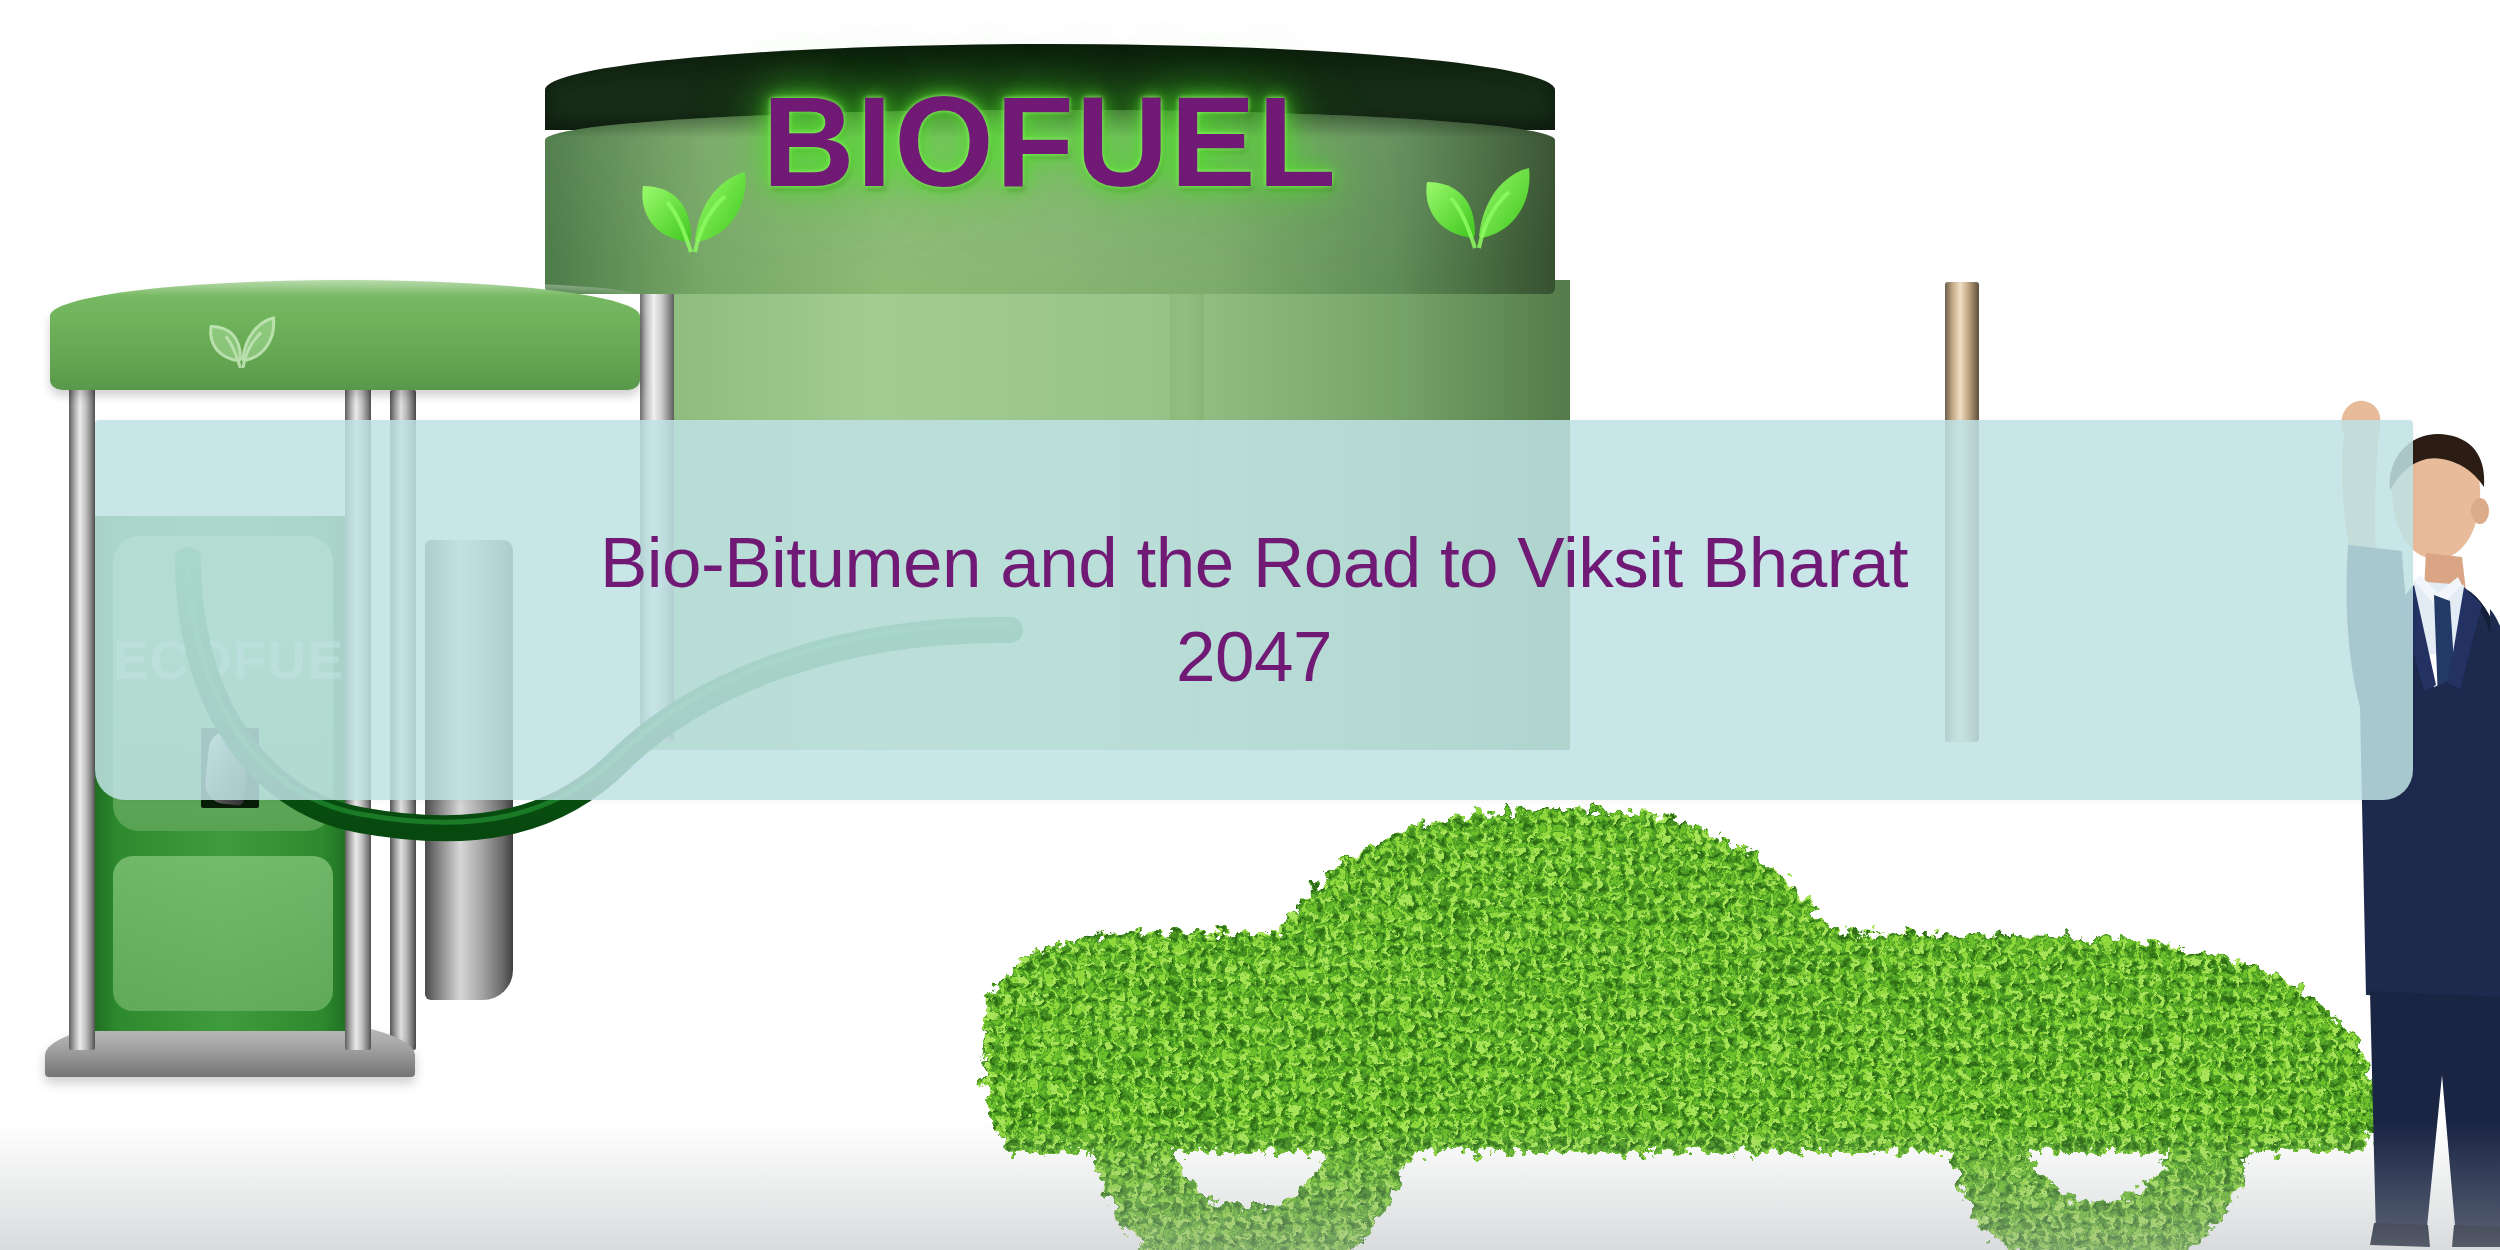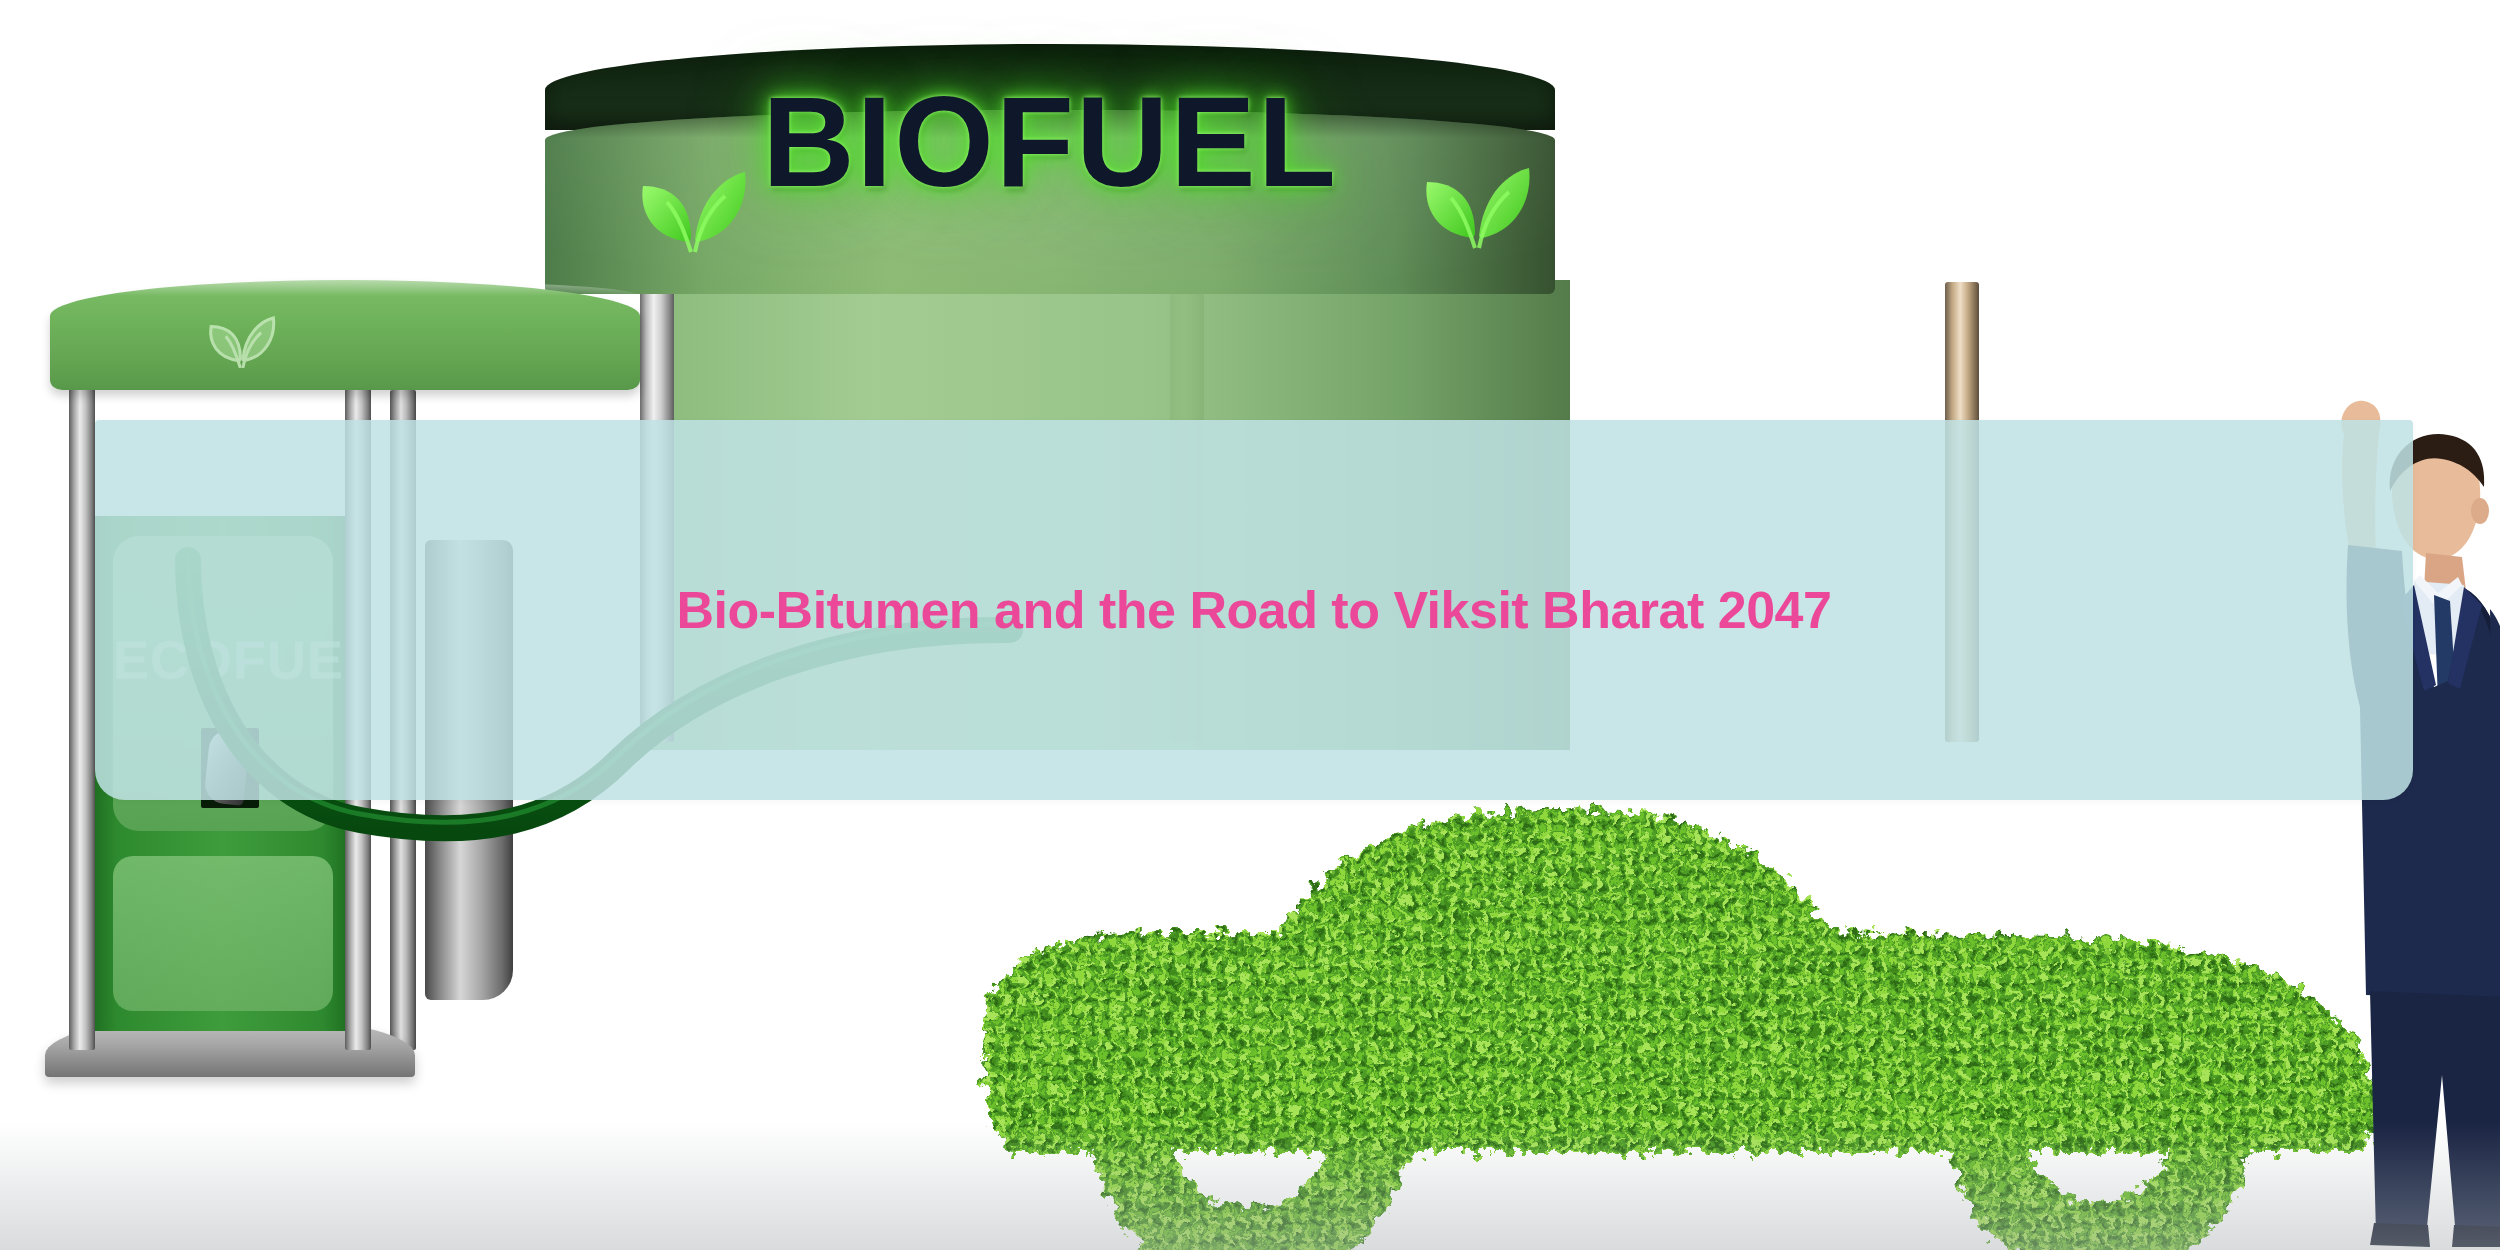--- a/index.html
+++ b/index.html
@@ -51,7 +51,7 @@
     text-align:center;
     font-size:128px; font-weight:700; letter-spacing:2px;
     line-height:1;
-    color:#0f172a;
+    color:#701a75;
     text-shadow:
       0 0 4px #9bff72,
       0 0 16px #58e02e,

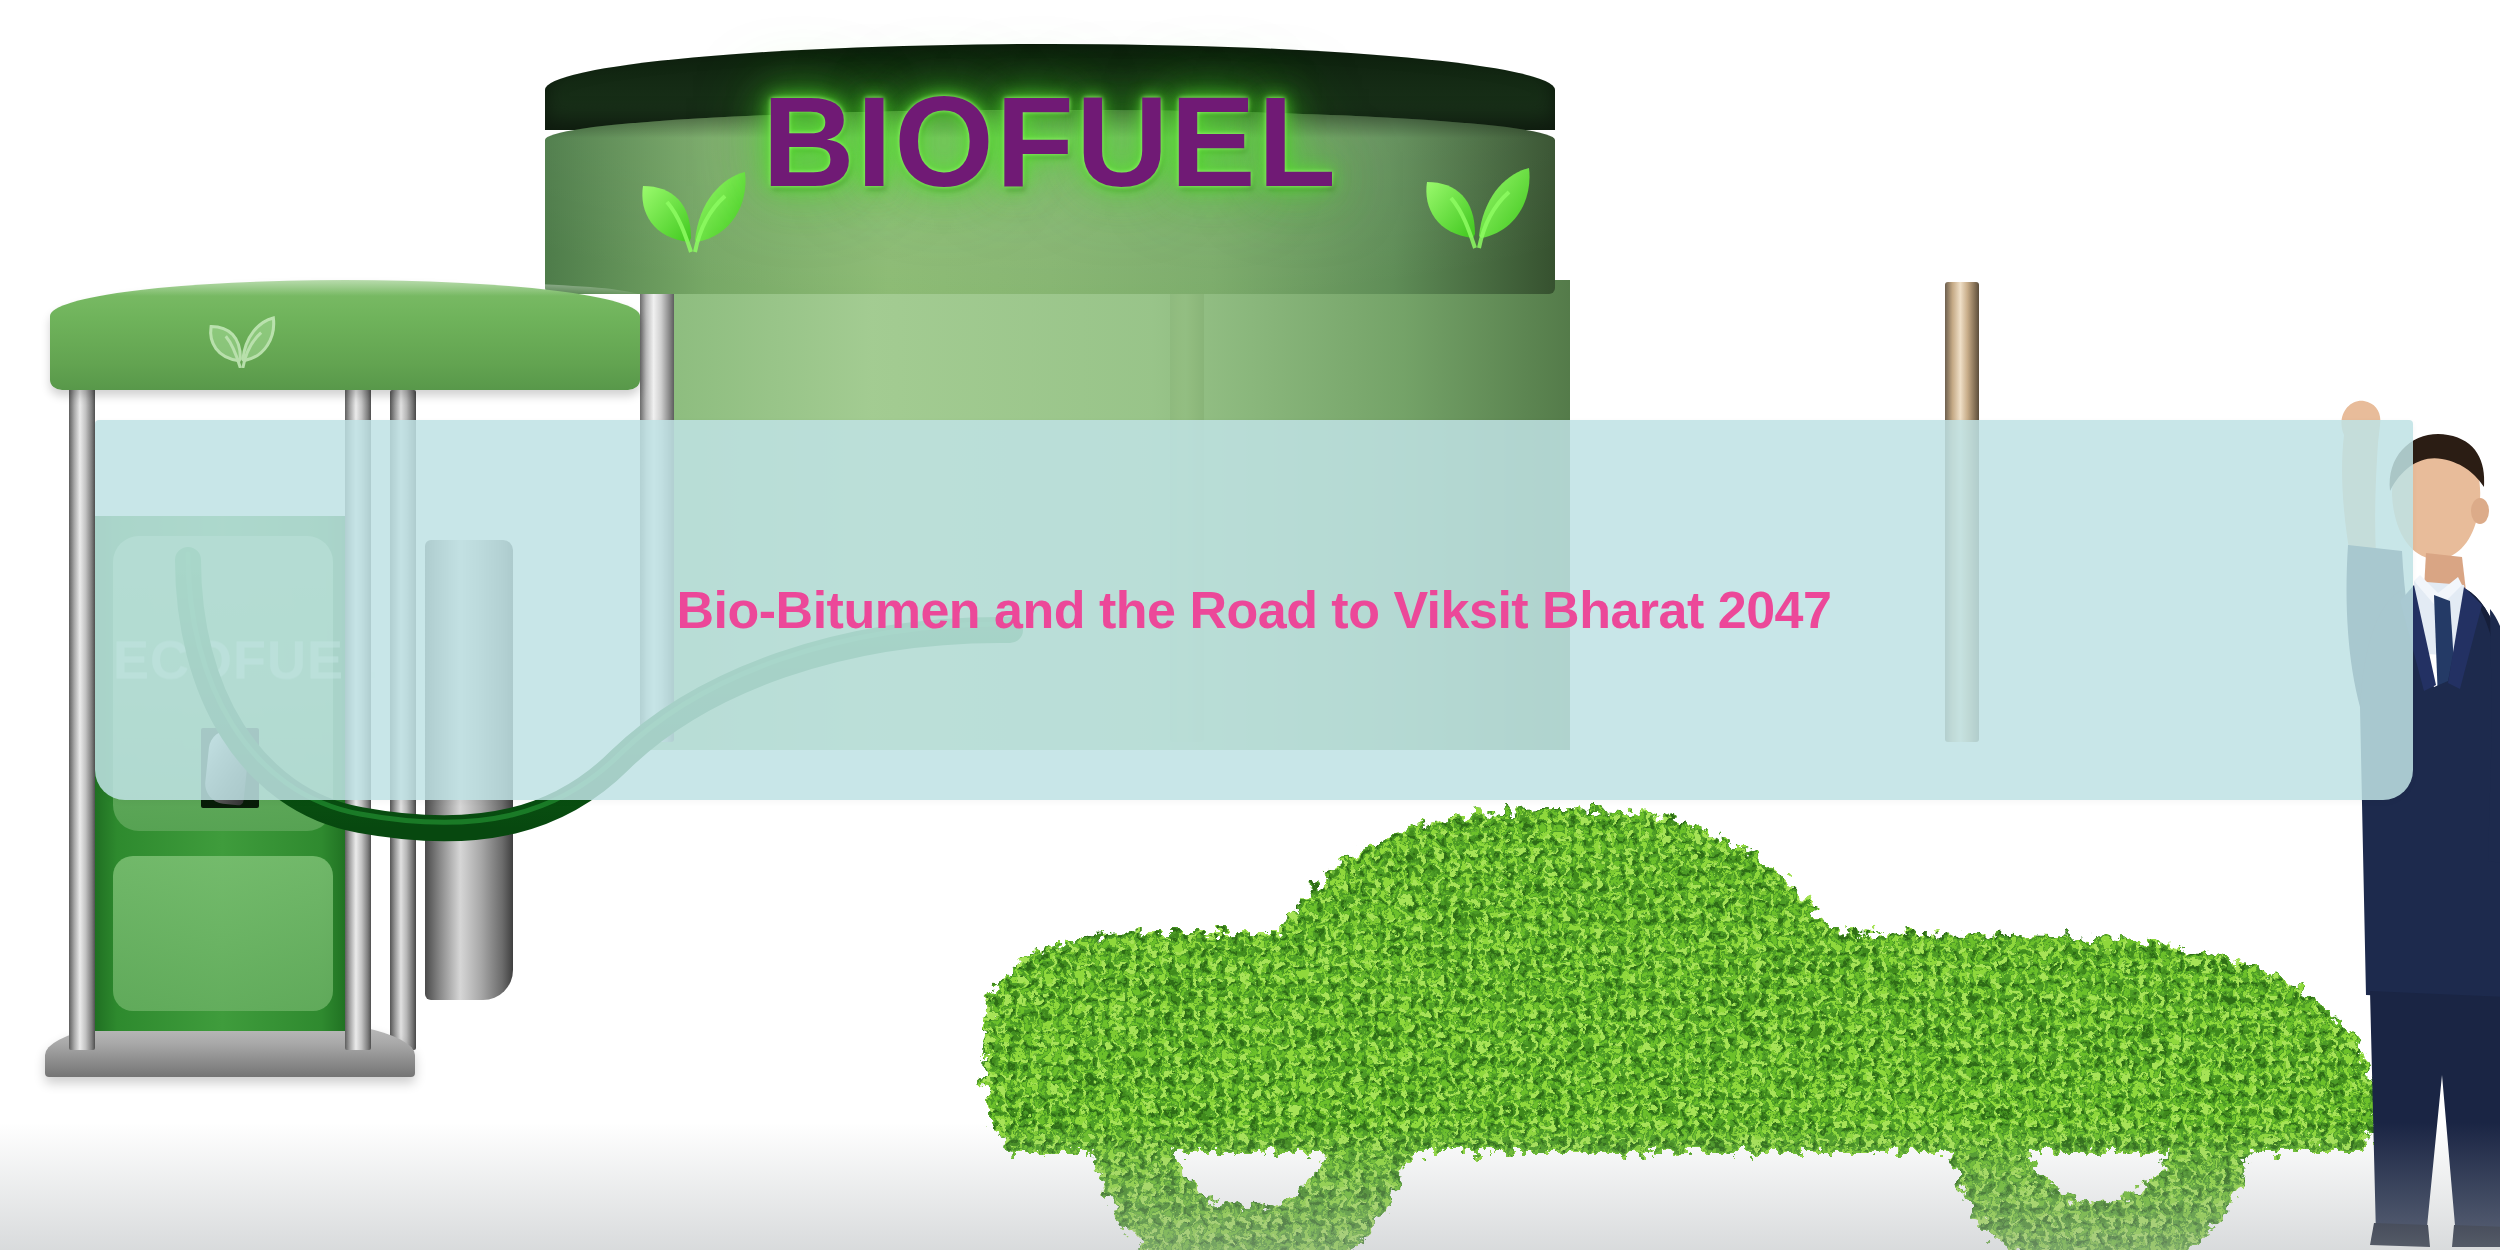--- a/index.html
+++ b/index.html
@@ -173,11 +173,11 @@
   #title-text{
     width:1450px;
     text-align:center;
-    font-size:52px;
-    font-weight:700;
+    font-size:71px;
+    font-weight:400;
     line-height:1.32;
     letter-spacing:-0.5px;
-    color:#ec4899;
+    color:#701a75;
     font-family:"Liberation Sans", sans-serif;
   }
 </style>

